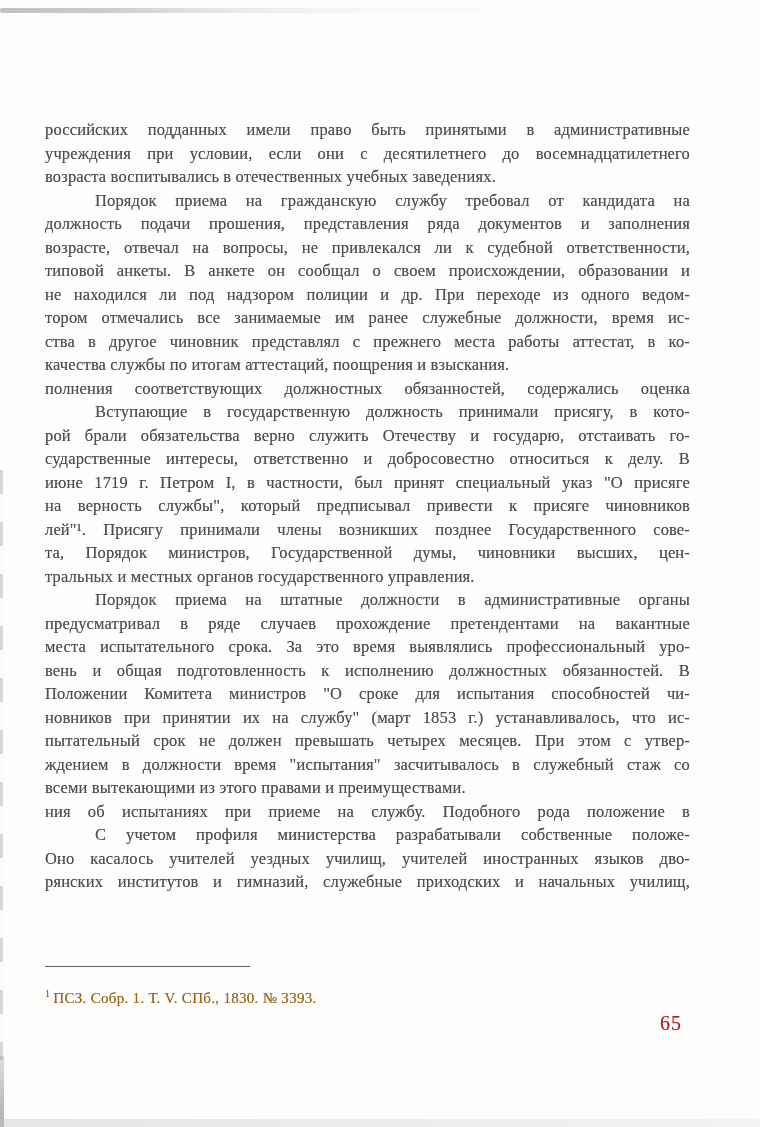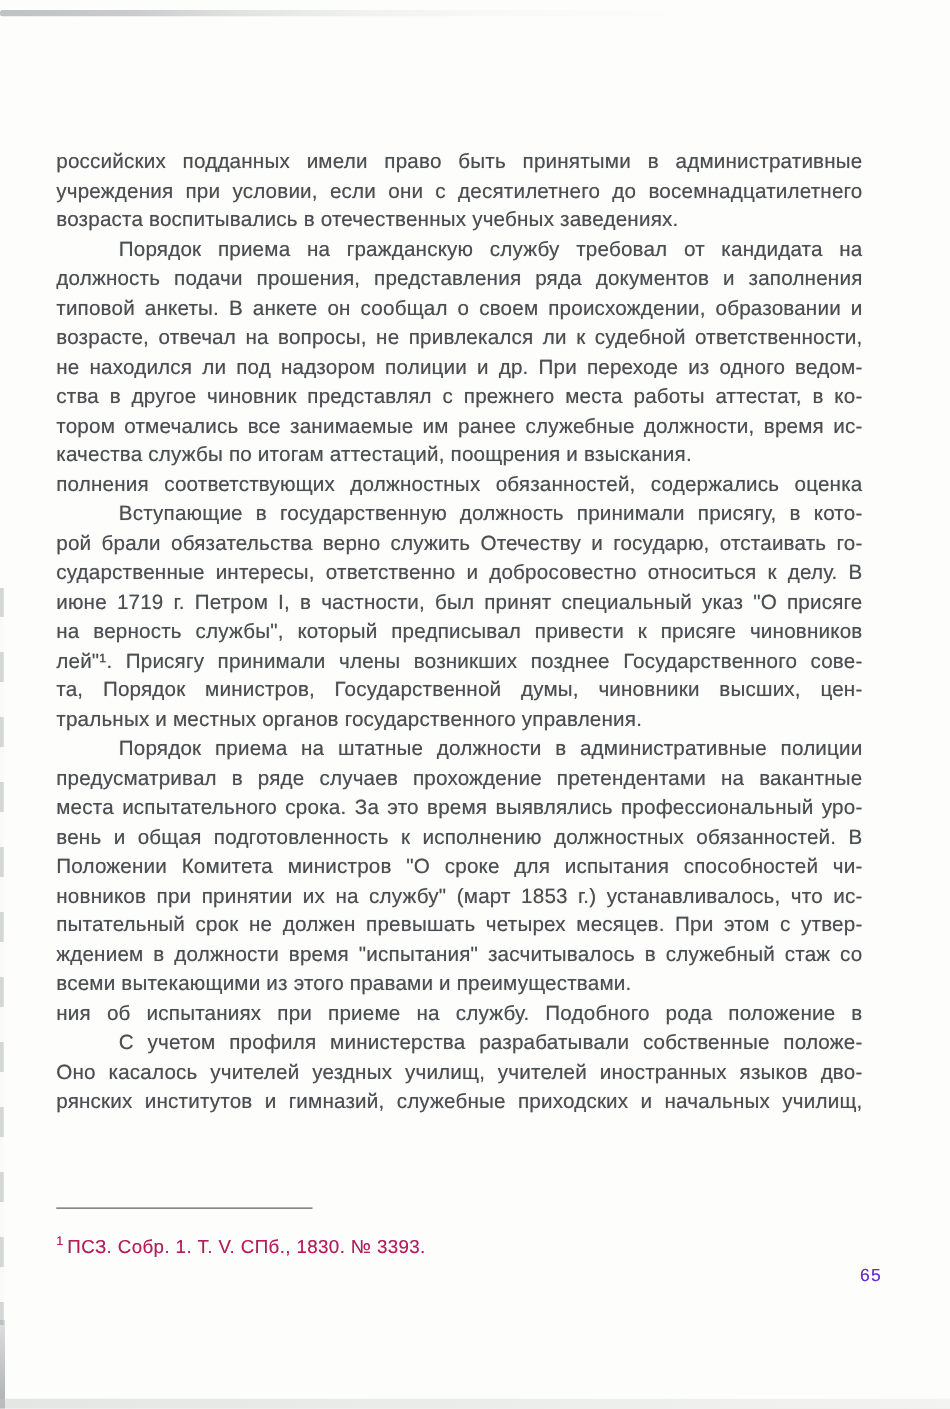--- a/index.html
+++ b/index.html
@@ -10,7 +10,7 @@
     margin: 0 auto;
     background: #fdfdfc;
     overflow: hidden;
-    font-family: Liberation Sans, sans-serif;
+    font-family: Liberation Serif, serif;
     color: #4b4f52;
   }
   

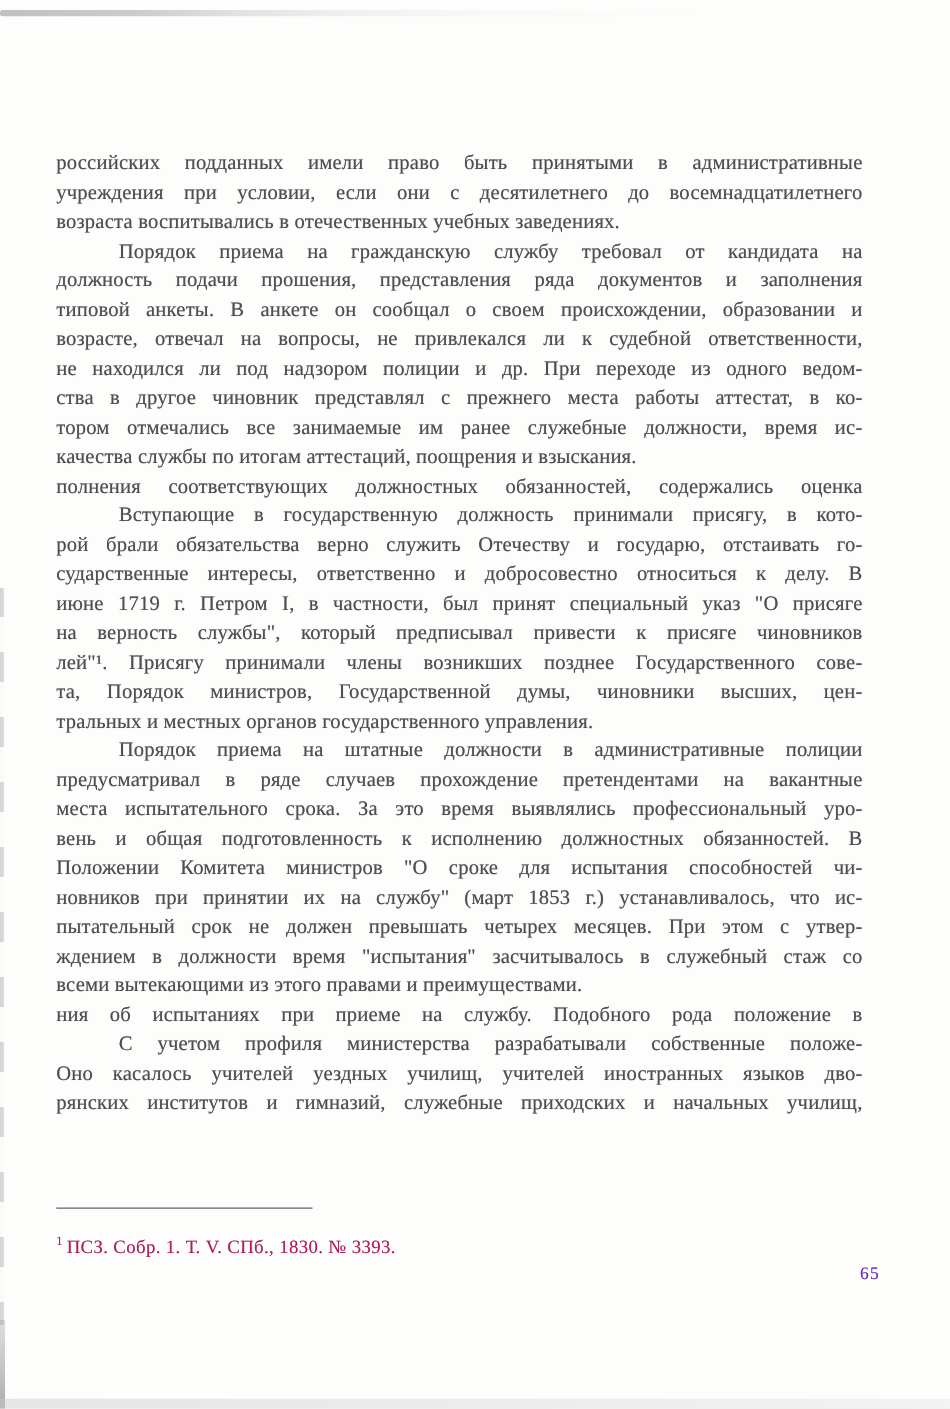--- a/index.html
+++ b/index.html
@@ -101,8 +101,8 @@
       <div class="line lastline">возраста воспитывались в отечественных учебных заведениях.</div>
       <div class="line indent">Порядок приема на гражданскую службу требовал от кандидата на</div>
       <div class="line">должность подачи прошения, представления ряда документов и заполнения</div>
+      <div class="line">возрасте, отвечал на вопросы, не привлекался ли к судебной ответственности,</div>
       <div class="line">типовой анкеты. В анкете он сообщал о своем происхождении, образовании и</div>
-      <div class="line">возрасте, отвечал на вопросы, не привлекался ли к судебной ответственности,</div>
       <div class="line">не находился ли под надзором полиции и др. При переходе из одного ведом-</div>
       <div class="line">ства в другое чиновник представлял с прежнего места работы аттестат, в ко-</div>
       <div class="line">тором отмечались все занимаемые им ранее служебные должности, время ис-</div>

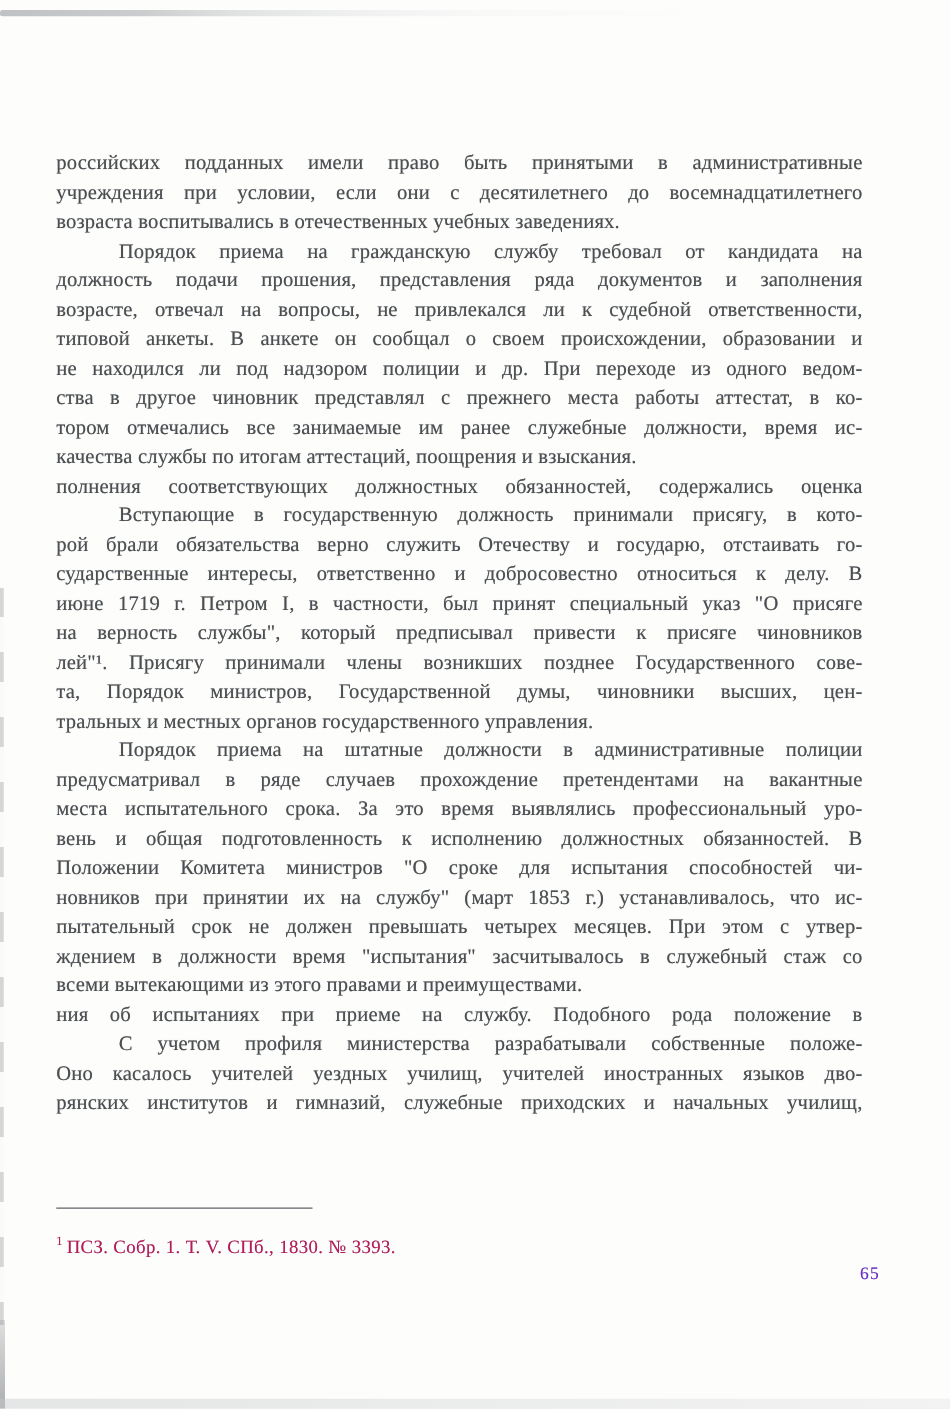--- a/index.html
+++ b/index.html
@@ -104,8 +104,8 @@
       <div class="line">возрасте, отвечал на вопросы, не привлекался ли к судебной ответственности,</div>
       <div class="line">типовой анкеты. В анкете он сообщал о своем происхождении, образовании и</div>
       <div class="line">не находился ли под надзором полиции и др. При переходе из одного ведом-</div>
+      <div class="line">тором отмечались все занимаемые им ранее служебные должности, время ис-</div>
       <div class="line">ства в другое чиновник представлял с прежнего места работы аттестат, в ко-</div>
-      <div class="line">тором отмечались все занимаемые им ранее служебные должности, время ис-</div>
       <div class="line lastline">качества службы по итогам аттестаций, поощрения и взыскания.</div>
       <div class="line">полнения соответствующих должностных обязанностей, содержались оценка</div>
       <div class="line indent">Вступающие в государственную должность принимали присягу, в кото-</div>

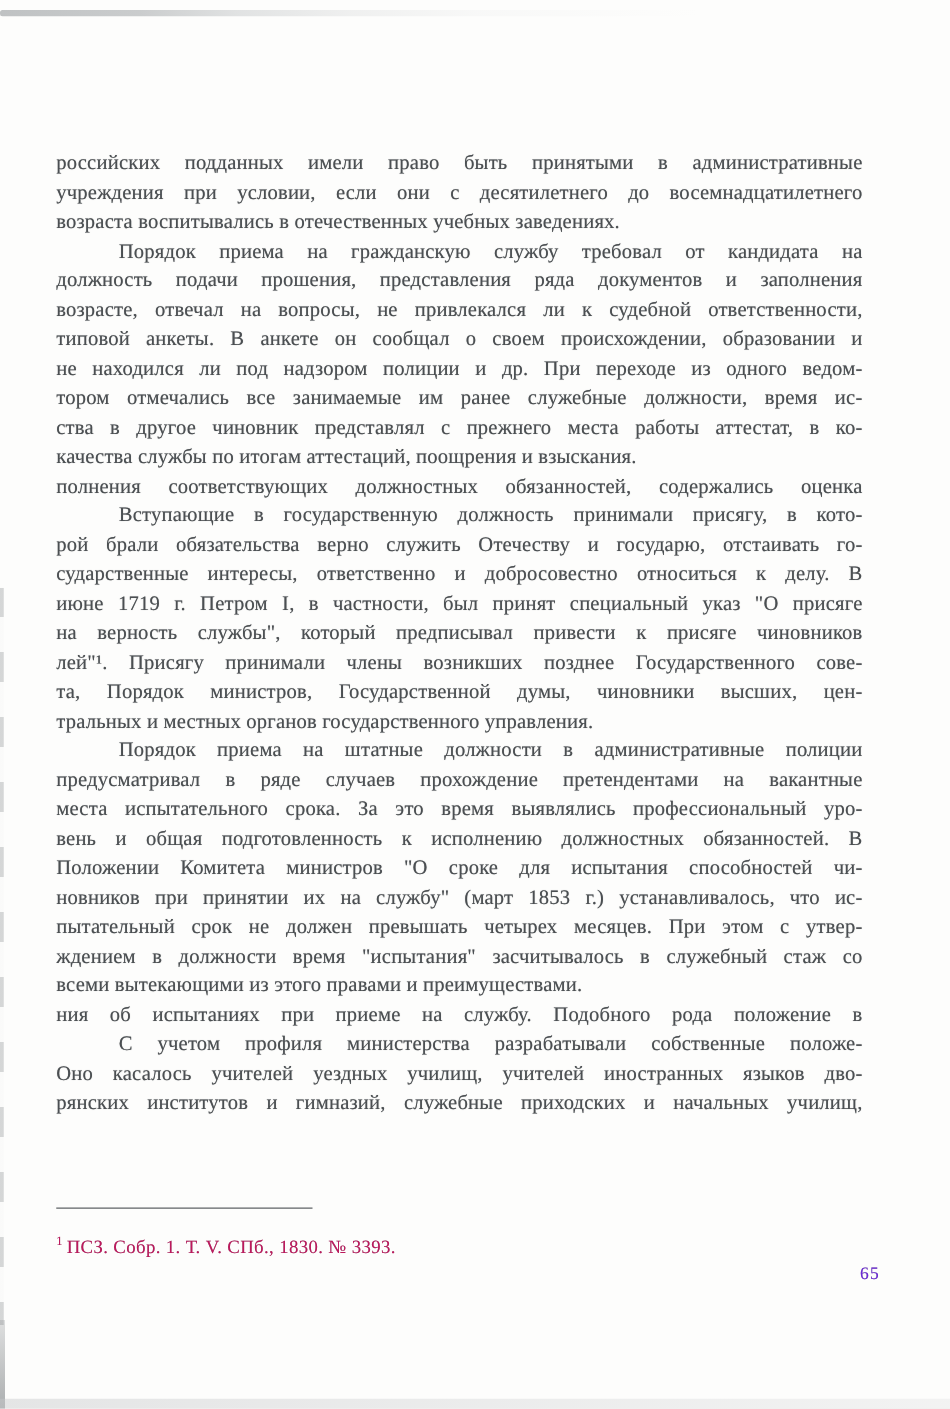--- a/index.html
+++ b/index.html
@@ -116,7 +116,7 @@
       <div class="line">лей"¹. Присягу принимали члены возникших позднее Государственного сове-</div>
       <div class="line">та, Порядок министров, Государственной думы, чиновники высших, цен-</div>
       <div class="line lastline">тральных и местных органов государственного управления.</div>
-      <div class="line indent">Порядок приема на штатные должности в административные полиции</div>
+      <div class="line indent">Порядок приема на штатные должности в административные органы</div>
       <div class="line">предусматривал в ряде случаев прохождение претендентами на вакантные</div>
       <div class="line">места испытательного срока. За это время выявлялись профессиональный уро-</div>
       <div class="line">вень и общая подготовленность к исполнению должностных обязанностей. В</div>

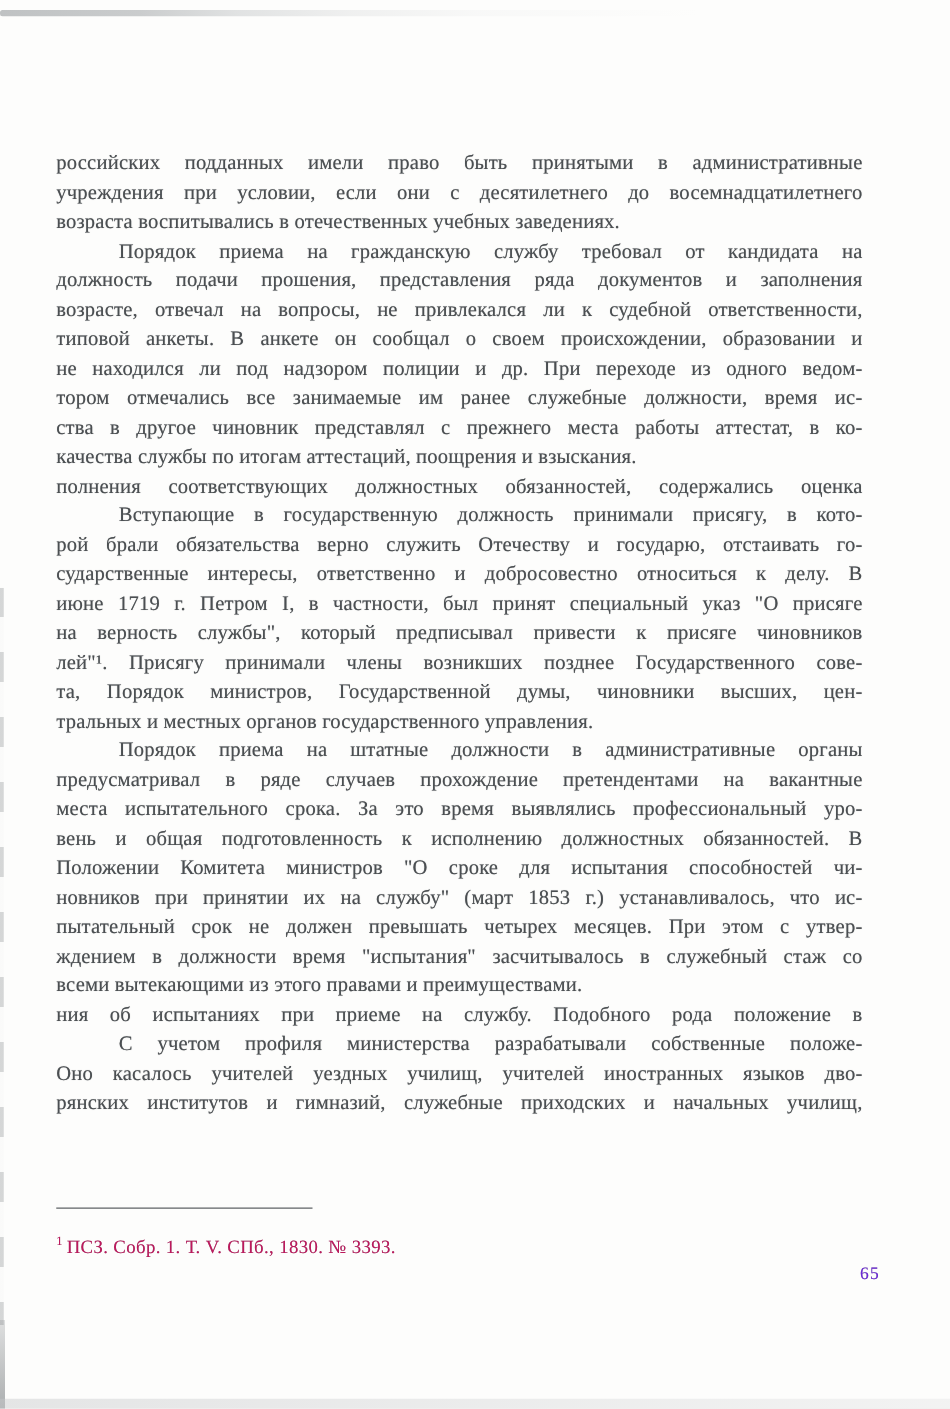--- a/index.html
+++ b/index.html
@@ -69,7 +69,7 @@
     width: 500px;
     font-size: 15px;
     letter-spacing: 0.3px;
-    color: #be185d;
+    color: #a16207;
     text-shadow: 0 0 0.5px rgba(95,99,101,0.6);
   }
   .footnote sup {

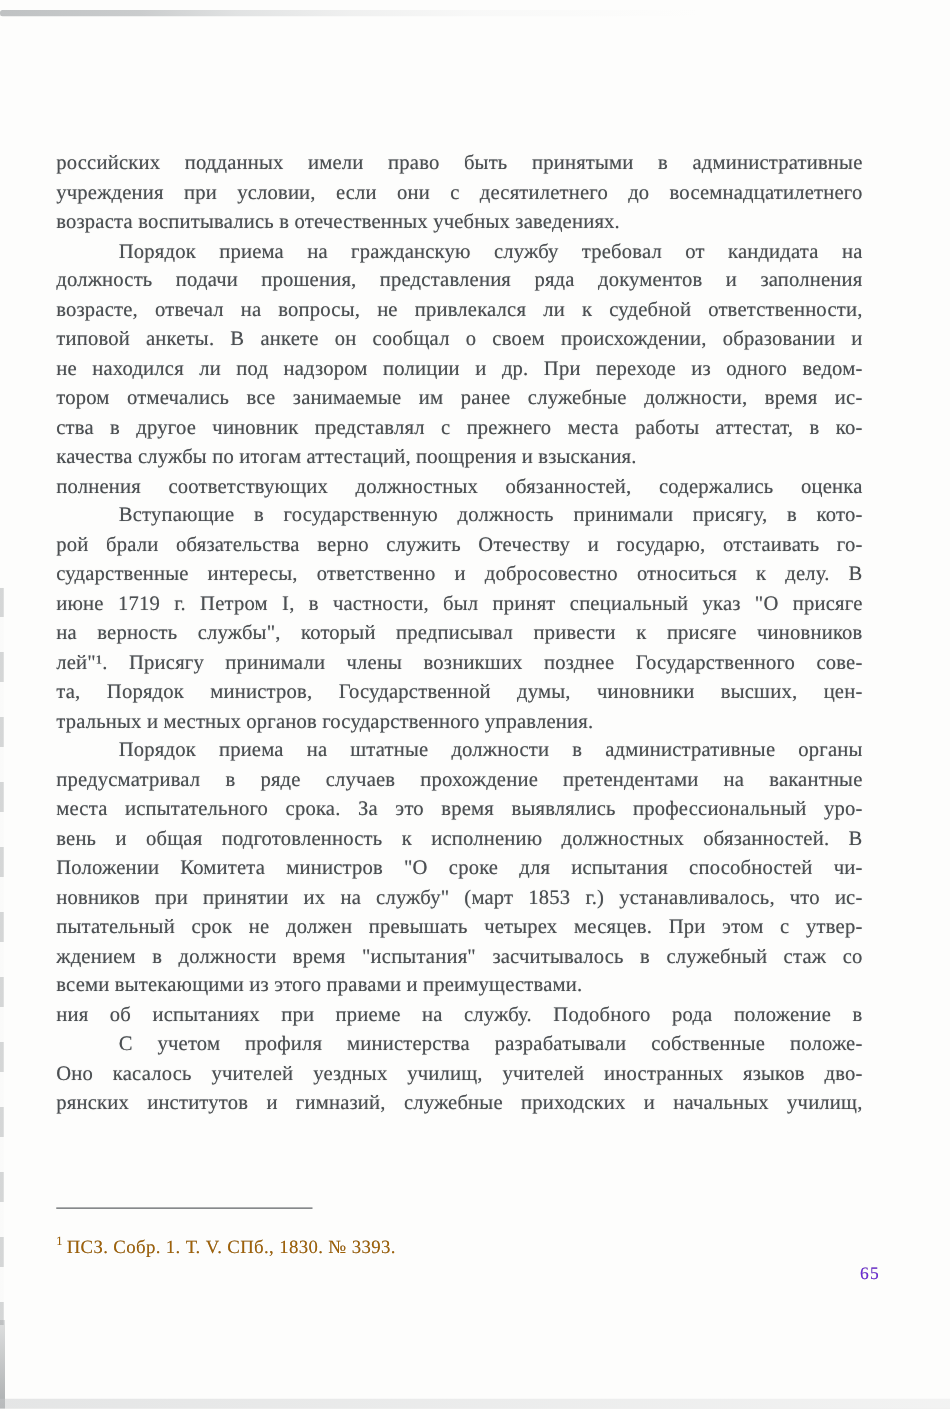--- a/index.html
+++ b/index.html
@@ -79,9 +79,9 @@
   }
   .page-number {
     position: absolute;
-    left: 688px; top: 1012px;
-    font-size: 14px;
-    color: #6d28d9;
+    left: 660px; top: 1012px;
+    font-size: 20px;
+    color: #b91c1c;
     letter-spacing: 1px;
     text-shadow: 0 0 0.5px rgba(95,99,101,0.6);
   }

